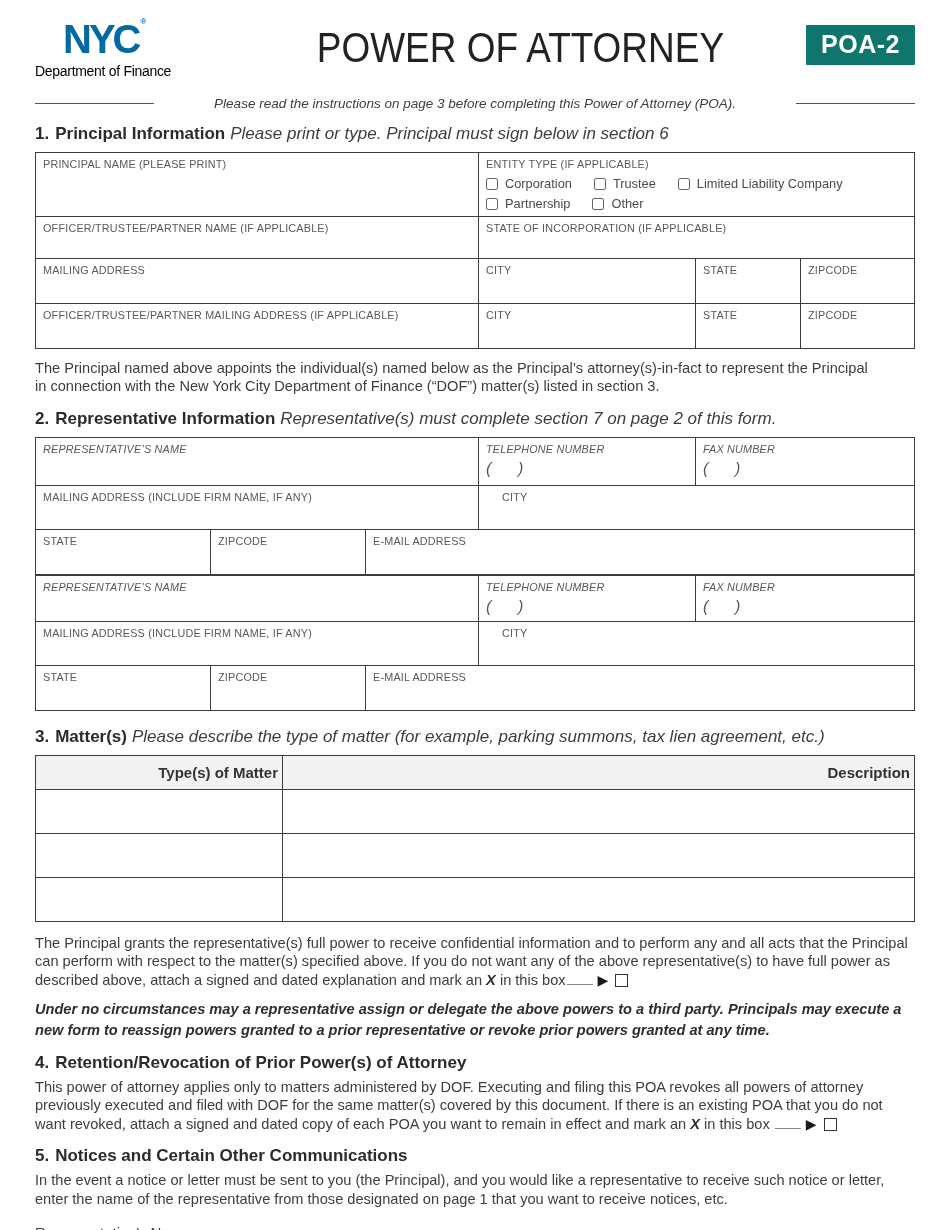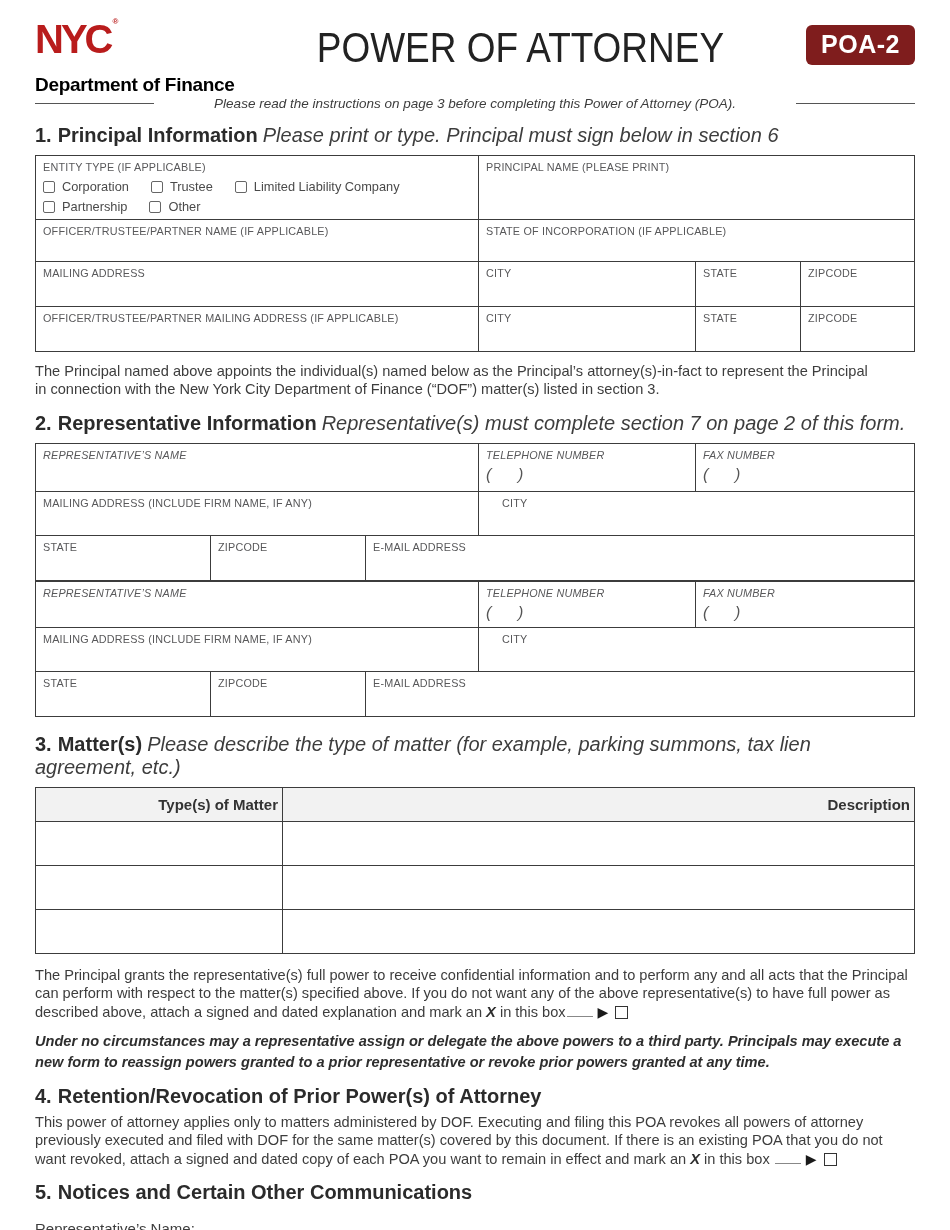--- a/index.html
+++ b/index.html
@@ -14,7 +14,7 @@
   
   .hdr { display:flex; align-items:flex-start; height:72px; }
   .logo-wrap { width:200px; padding-top:2px; }
-  .nyc { font-weight:bold; font-size:40px; letter-spacing:-3px; color:#b91c1c; line-height:0.95; position:relative; display:inline-block; }
+  .nyc { font-weight:bold; font-size:40px; letter-spacing:-3px; color:#0369a1; line-height:0.95; position:relative; display:inline-block;margin-left:28px; }
   .nyc .reg { position:absolute; top:-2px; right:-8px; font-size:8px; letter-spacing:0; font-weight:bold; }
   .dept { font-weight:bold; font-size:19px; color:#000; letter-spacing:-0.3px; margin-top:16px; }
   .title-wrap { flex:1; text-align:center; padding-top:6px; }

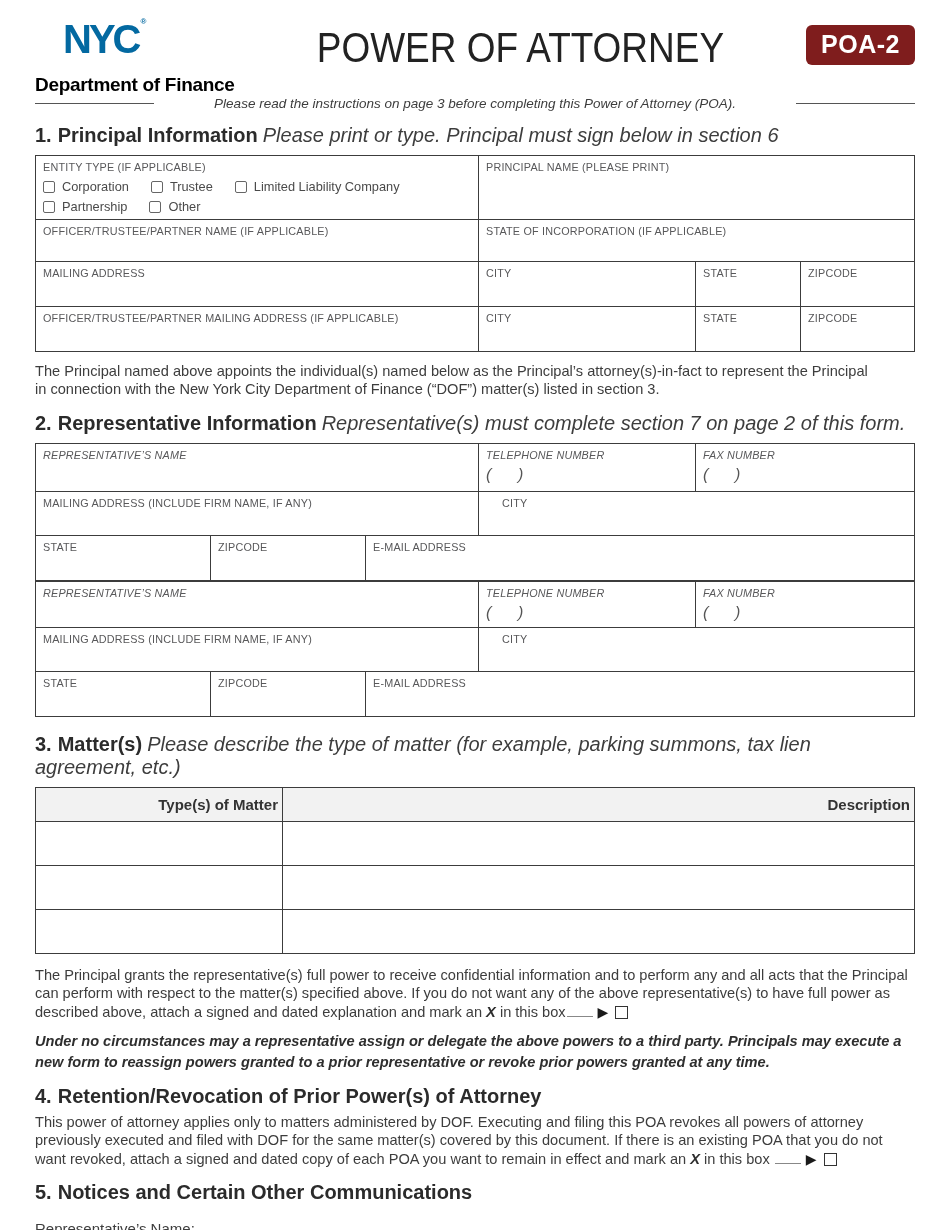--- a/index.html
+++ b/index.html
@@ -19,7 +19,7 @@
   .dept { font-weight:bold; font-size:19px; color:#000; letter-spacing:-0.3px; margin-top:16px; }
   .title-wrap { flex:1; text-align:center; padding-top:6px; }
   .big-title { display:inline-block; font-size:42px; font-weight:400; color:#222; letter-spacing:0px; transform:scaleX(0.88); transform-origin:center; white-space:nowrap; }
-  .badge { background:#7f1d1d; color:#fff; font-weight:bold; font-size:25px; padding:5px 15px 6px; border-radius:6px; margin-top:7px; letter-spacing:0.5px; }
+  .badge { background:#0f766e; color:#fff; font-weight:bold; font-size:25px; padding:5px 15px 6px; border-radius:1px; margin-top:7px; letter-spacing:0.5px; }
 
   
   .instr-row { display:flex; align-items:center; margin-top:6px;gap:48px; }

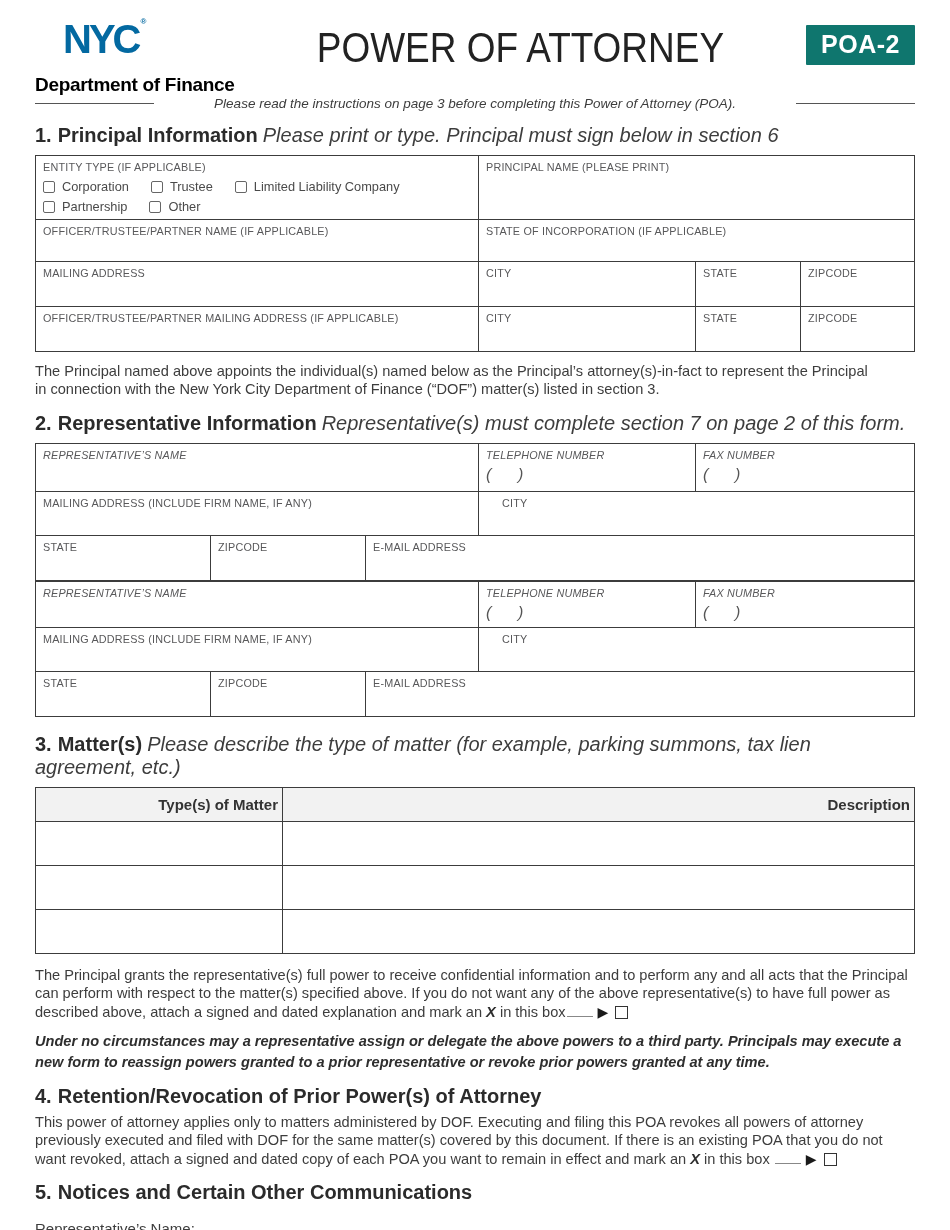--- a/index.html
+++ b/index.html
@@ -16,7 +16,7 @@
   .logo-wrap { width:200px; padding-top:2px; }
   .nyc { font-weight:bold; font-size:40px; letter-spacing:-3px; color:#0369a1; line-height:0.95; position:relative; display:inline-block;margin-left:28px; }
   .nyc .reg { position:absolute; top:-2px; right:-8px; font-size:8px; letter-spacing:0; font-weight:bold; }
-  .dept { font-weight:bold; font-size:19px; color:#000; letter-spacing:-0.3px; margin-top:16px; }
+  .dept { font-weight:normal; font-size:14px; color:#000; letter-spacing:-0.3px; margin-top:5px; }
   .title-wrap { flex:1; text-align:center; padding-top:6px; }
   .big-title { display:inline-block; font-size:42px; font-weight:400; color:#222; letter-spacing:0px; transform:scaleX(0.88); transform-origin:center; white-space:nowrap; }
   .badge { background:#0f766e; color:#fff; font-weight:bold; font-size:25px; padding:5px 15px 6px; border-radius:1px; margin-top:7px; letter-spacing:0.5px; }

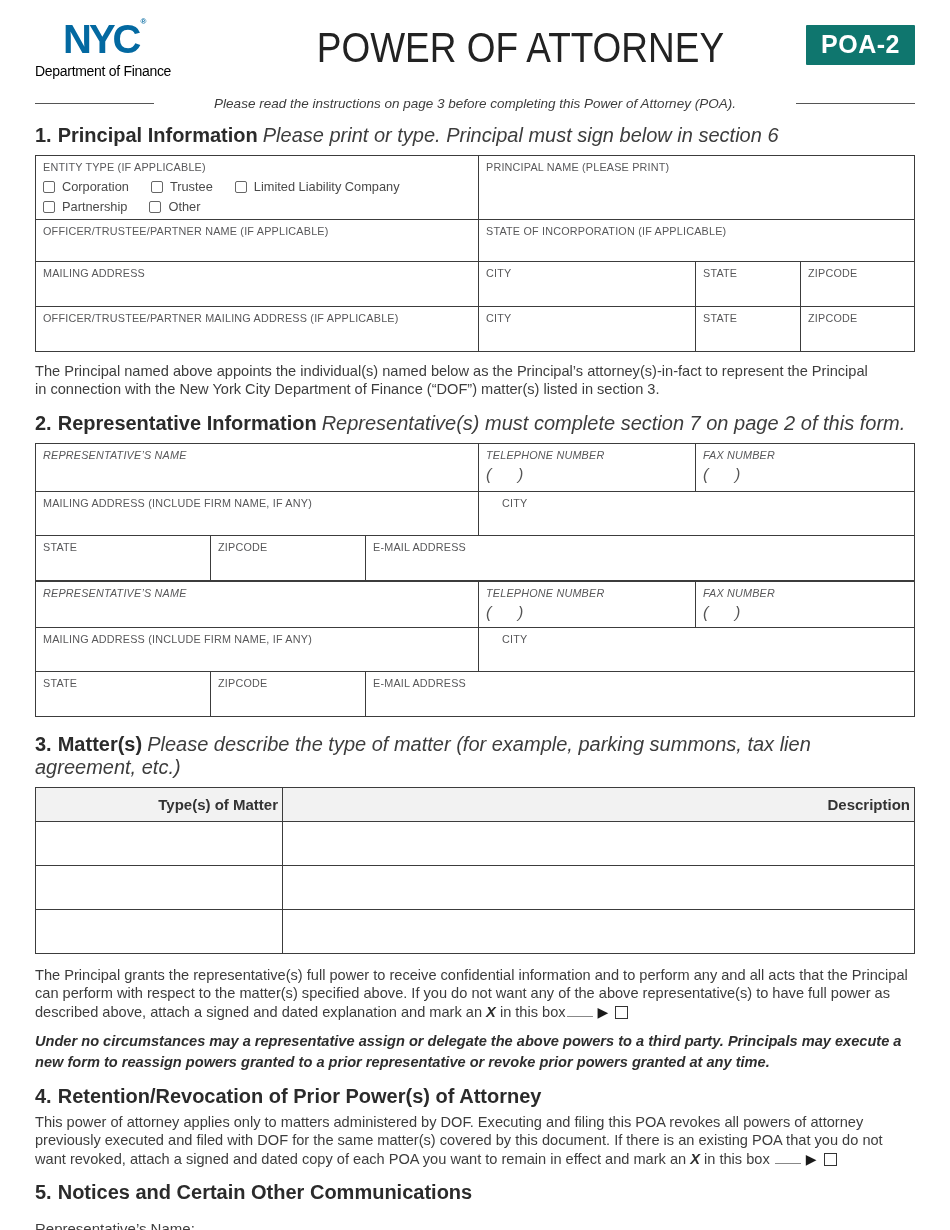--- a/index.html
+++ b/index.html
@@ -27,7 +27,7 @@
   .instr-row .txt { font-style:italic; font-size:13.5px; color:#3d3d3d; margin:0 12px; white-space:nowrap; }
 
   
-  .sec-head { font-size:20px; color:#2b2b2b; margin:13px 0 8px; }
+  .sec-head { font-size:17px; color:#2b2b2b; margin:13px 0 8px; }
   .sec-head .num { font-weight:bold; margin-right:6px; }
   .sec-head .t { font-weight:bold; }
   .sec-head .note { font-style:italic; font-weight:normal; color:#3d3d3d; margin-left:5px; }

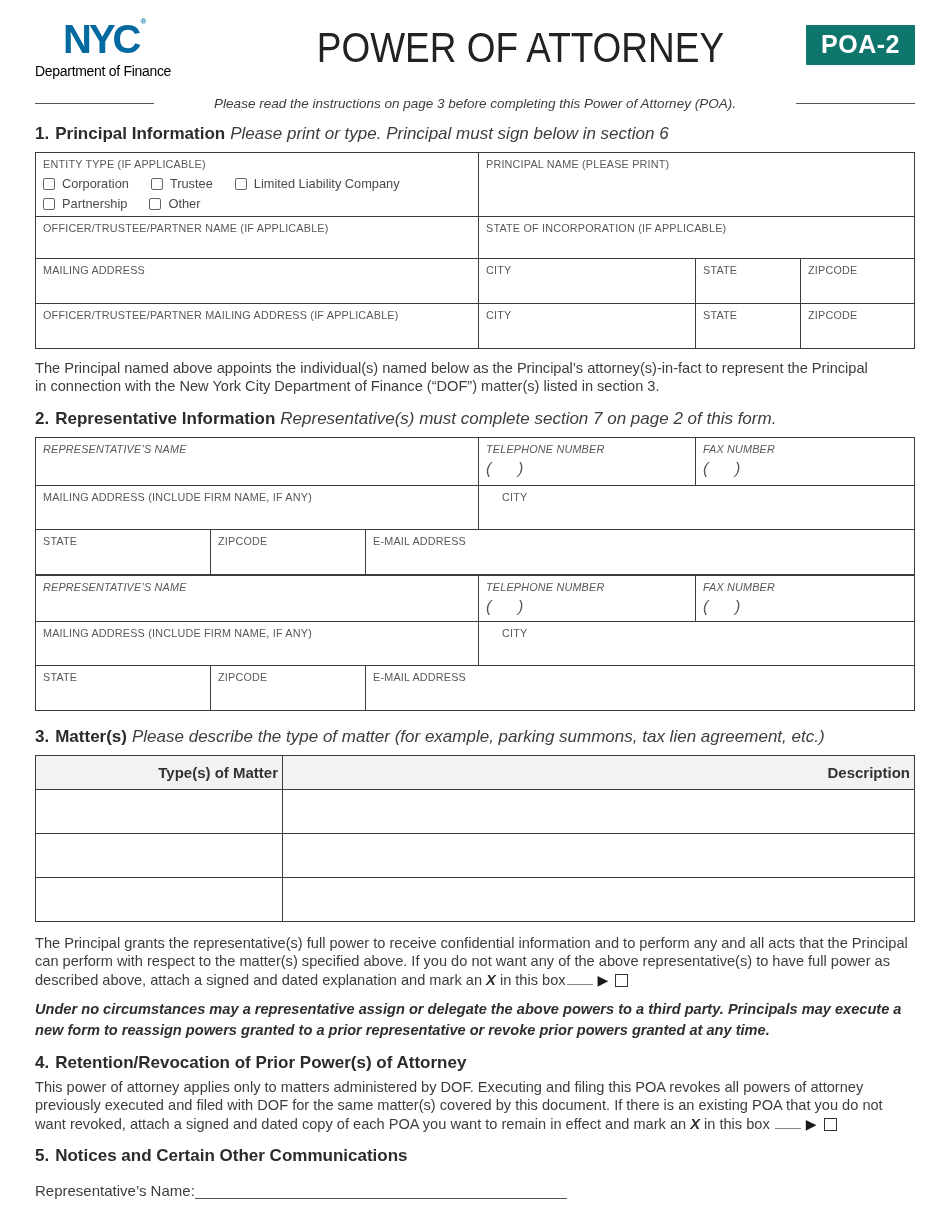--- a/index.html
+++ b/index.html
@@ -105,6 +105,9 @@
   <div class="ftable">
     <div class="frow p-r1">
       <div class="fcell">
+        <div class="flabel">PRINCIPAL NAME (PLEASE PRINT)</div>
+      </div>
+      <div class="fcell">
         <div class="flabel">ENTITY TYPE (IF APPLICABLE)</div>
         <div class="entity-opts">
           <span class="opt">
@@ -130,9 +133,6 @@
               <span class="olabel">Other</span>
             </span>
         </div>
-      </div>
-      <div class="fcell">
-        <div class="flabel">PRINCIPAL NAME (PLEASE PRINT)</div>
       </div>
     </div>
     <div class="frow p-r2">

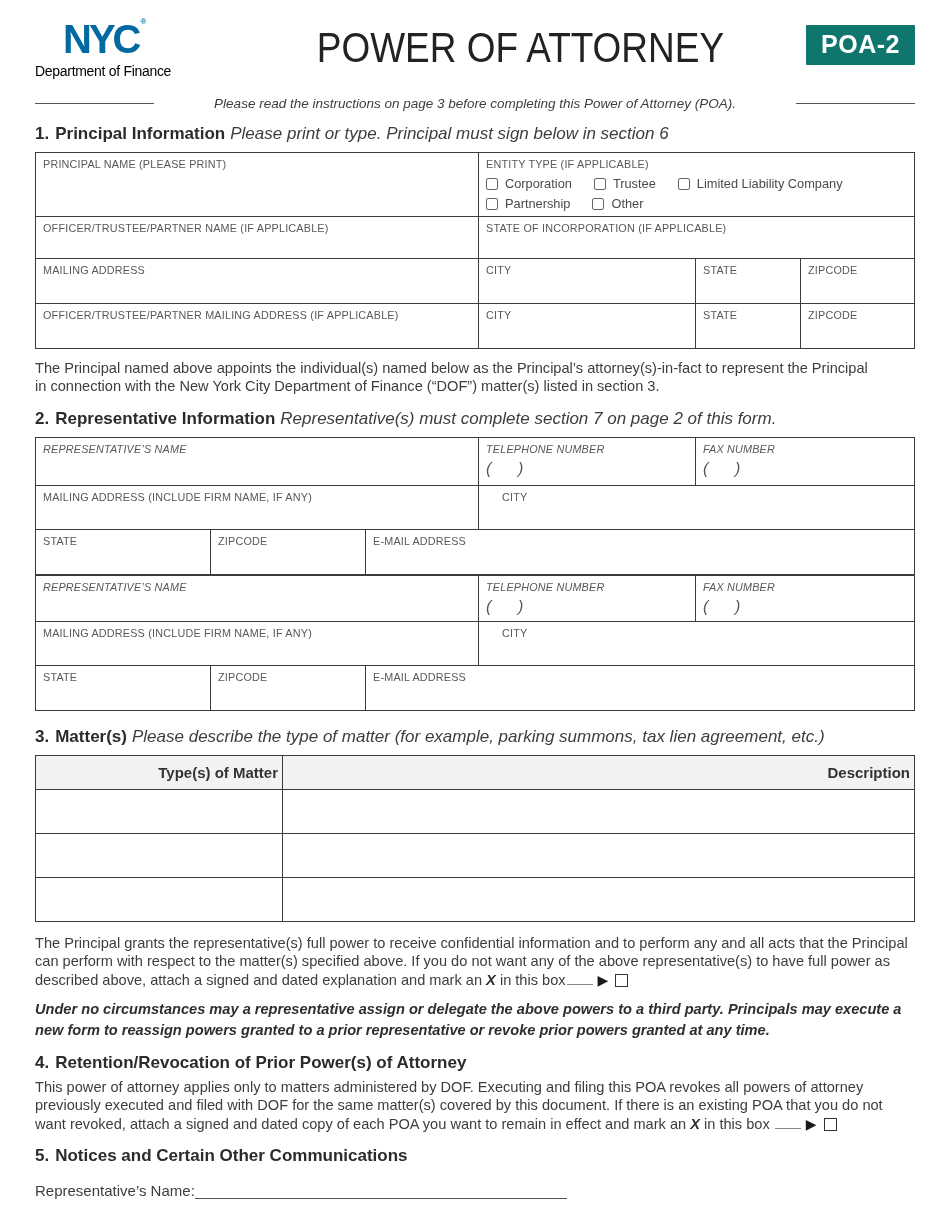--- a/index.html
+++ b/index.html
@@ -287,6 +287,7 @@
   <div class="sec-head" style="margin-bottom:5px;">
     <span class="num">5.</span><span class="t">Notices and Certain Other Communications</span>
   </div>
+  <p class="para" style="margin-top:4px;">In the event a notice or letter must be sent to you (the Principal), and you would like a representative to receive such notice or letter, enter the name of the representative from those designated on page 1 that you want to receive notices, etc.</p>
 
   <div class="repname-row">
     <span>Representative’s Name:</span>

